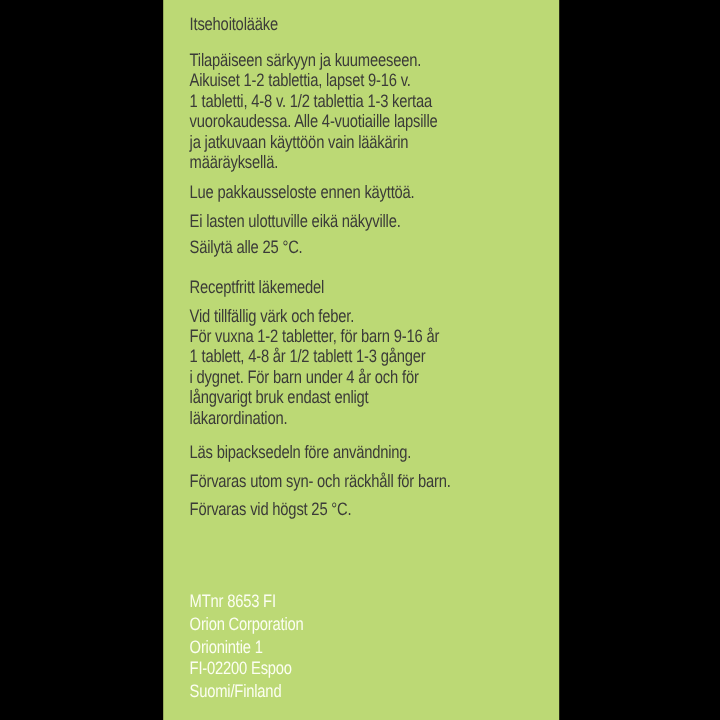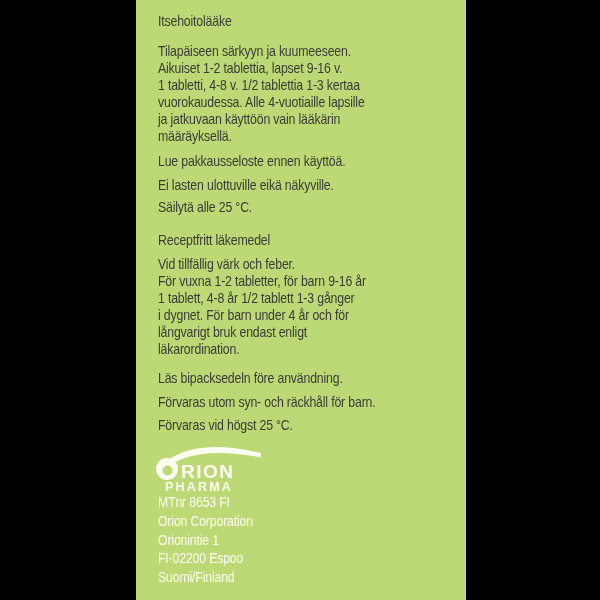--- a/index.html
+++ b/index.html
@@ -77,15 +77,6 @@
     <div class="txt" style="top:393px">Förvaras utom syn- och räckhåll för barn.</div>
     <div class="txt" style="top:416px">Förvaras vid högst 25 °C.</div>
 
-    <div class="logo">
-      <svg width="106" height="50" viewBox="0 0 106 50">
-        <path d="M 0 30 Q 28 -7 105 11 L 105 15.5 Q 30 1 3.5 33 Z" fill="var(--paper)"></path>
-        <circle cx="11" cy="27" r="11" fill="var(--paper)"></circle>
-        <circle cx="11.5" cy="28.5" r="5" fill="var(--panel-bg)"></circle>
-        <text x="25" y="36" font-size="19" letter-spacing="1.5">RION</text>
-        <text x="9" y="49" font-size="12.5" letter-spacing="2.2">PHARMA</text>
-      </svg>
-    </div>
 
     <div class="txt white" style="top:493px">MTnr 8653 FI</div>
 

